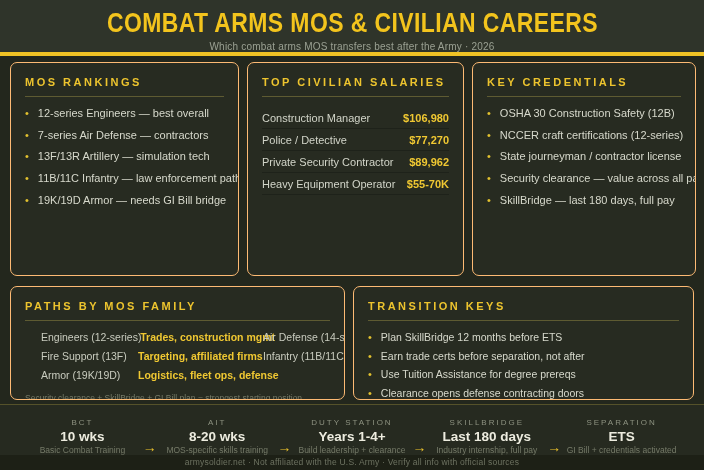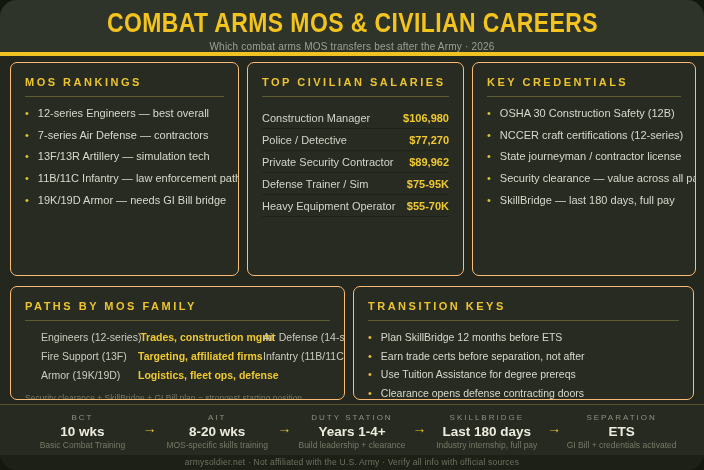--- a/index.html
+++ b/index.html
@@ -8,7 +8,6 @@
     position:relative;width:704px;height:470px;overflow:hidden;
     background:#23271d;
     font-family:"Liberation Sans","DejaVu Sans",sans-serif;
-    border-radius:17px;
     -webkit-font-smoothing:antialiased;
   }
   

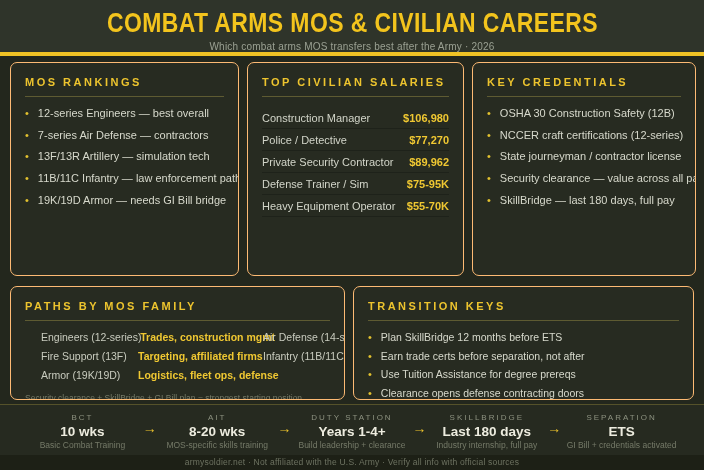--- a/index.html
+++ b/index.html
@@ -120,10 +120,6 @@
               <span class="svalue">$89,962</span>
             </div>
           <div class="srow">
-              <span class="slabel">Defense Trainer / Sim</span>
-              <span class="svalue">$75-95K</span>
-            </div>
-          <div class="srow">
               <span class="slabel">Heavy Equipment Operator</span>
               <span class="svalue">$55-70K</span>
             </div>

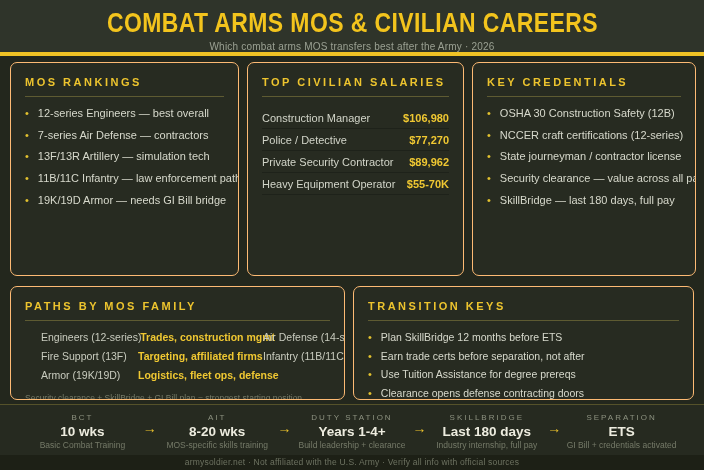--- a/index.html
+++ b/index.html
@@ -50,7 +50,7 @@
   
   .timeline{
     height:51px;margin-top:4px;background:#262a20;border-top:1px solid #55522a;
-    display:flex;align-items:center;justify-content:space-between;padding:2px 22px 0;
+    display:flex;align-items:flex-end;justify-content:space-between;padding:2px 22px 0;
   }
   .stage{display:flex;flex-direction:column;align-items:center;width:126px;}
   .stage-label{font-size:8px;letter-spacing:2px;color:#8d9280;white-space:nowrap;}

